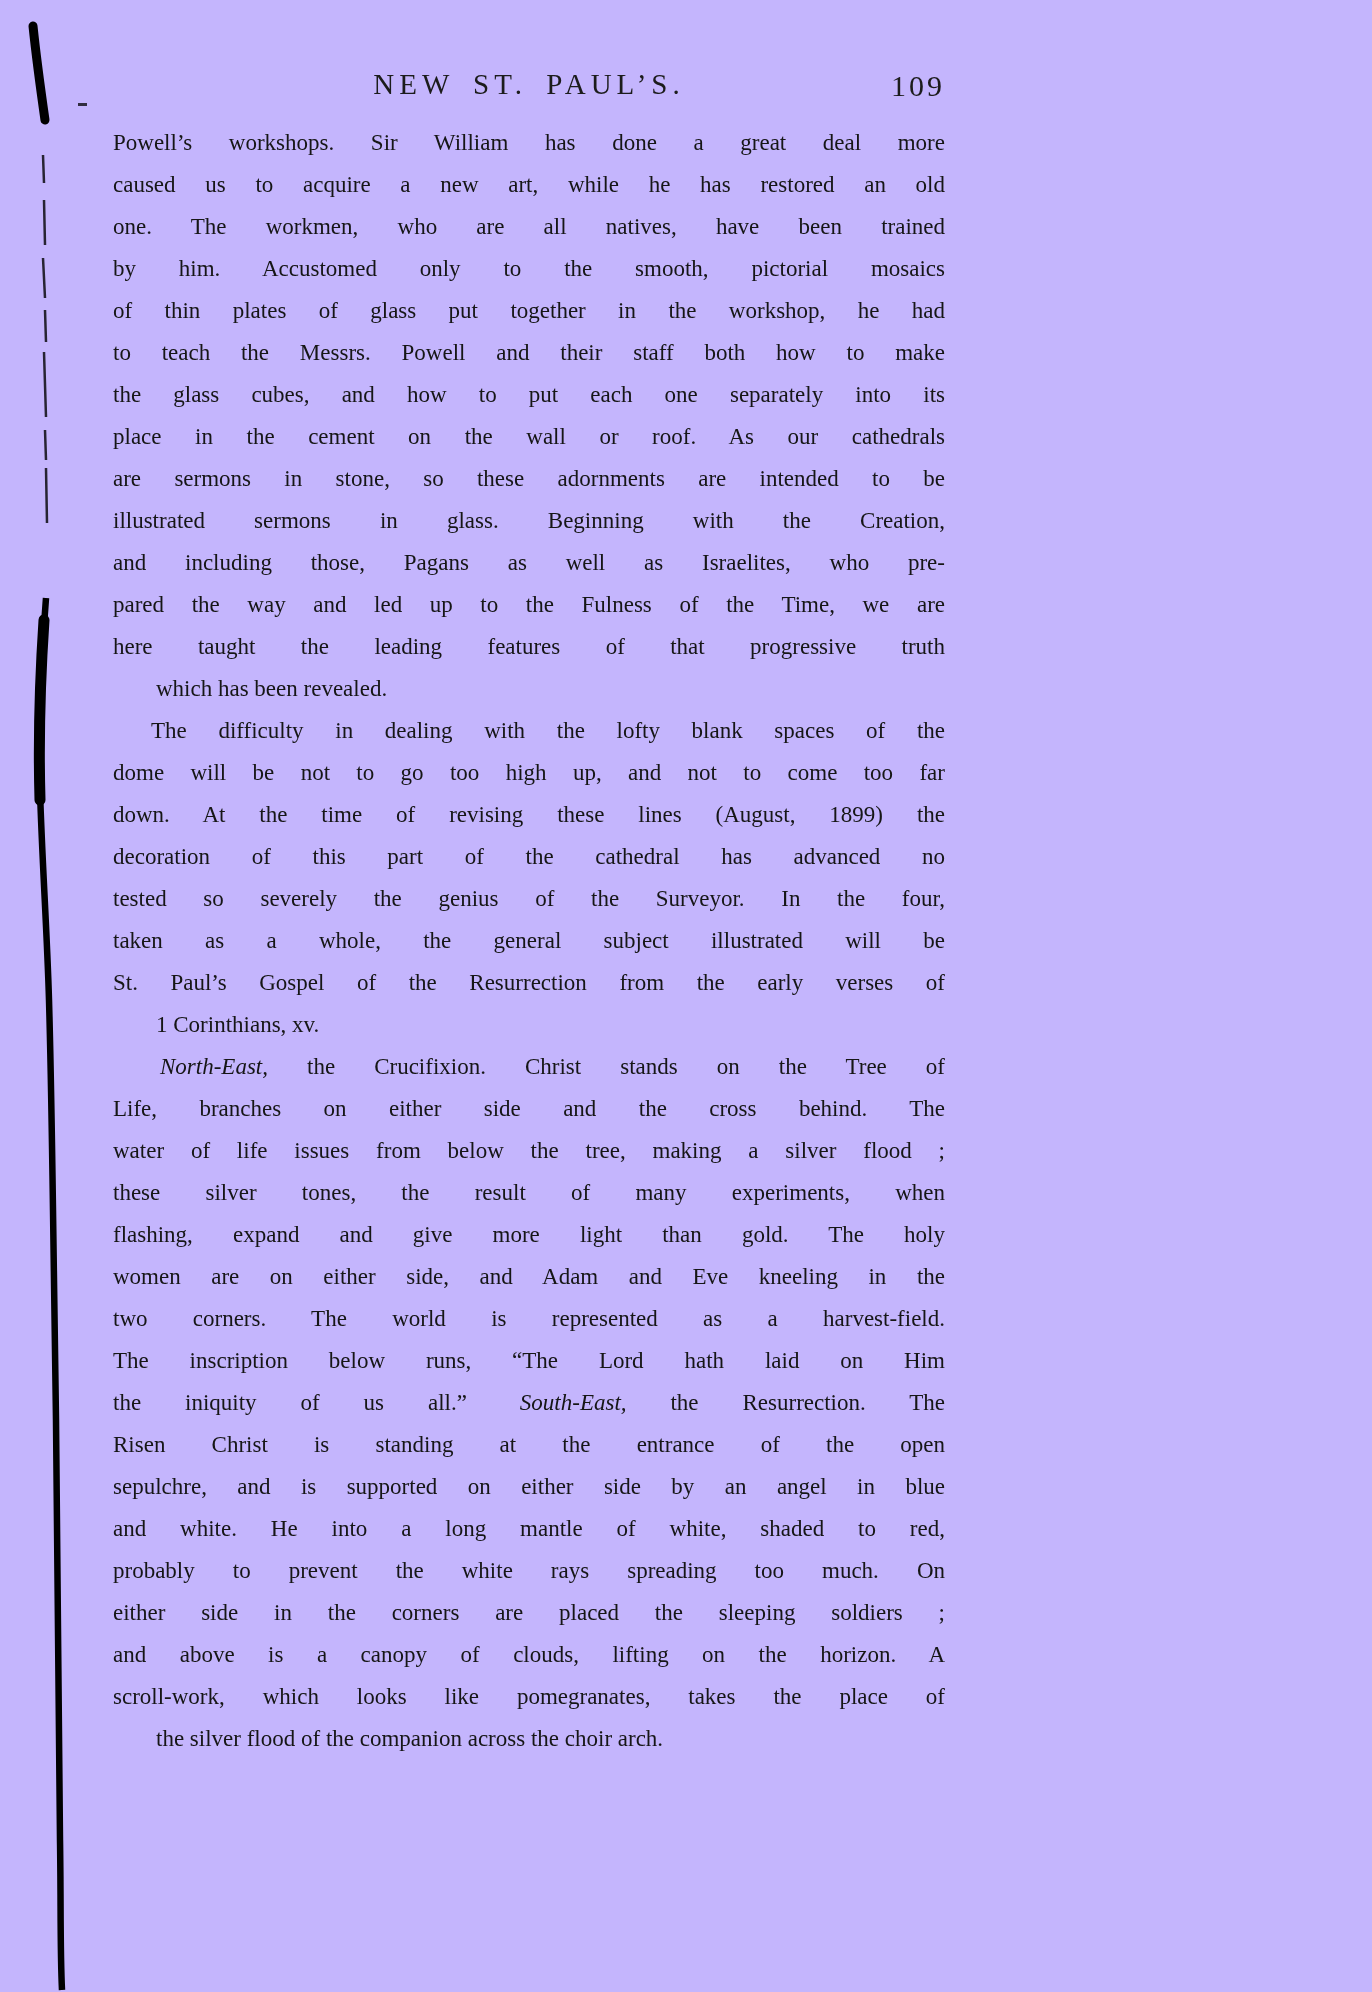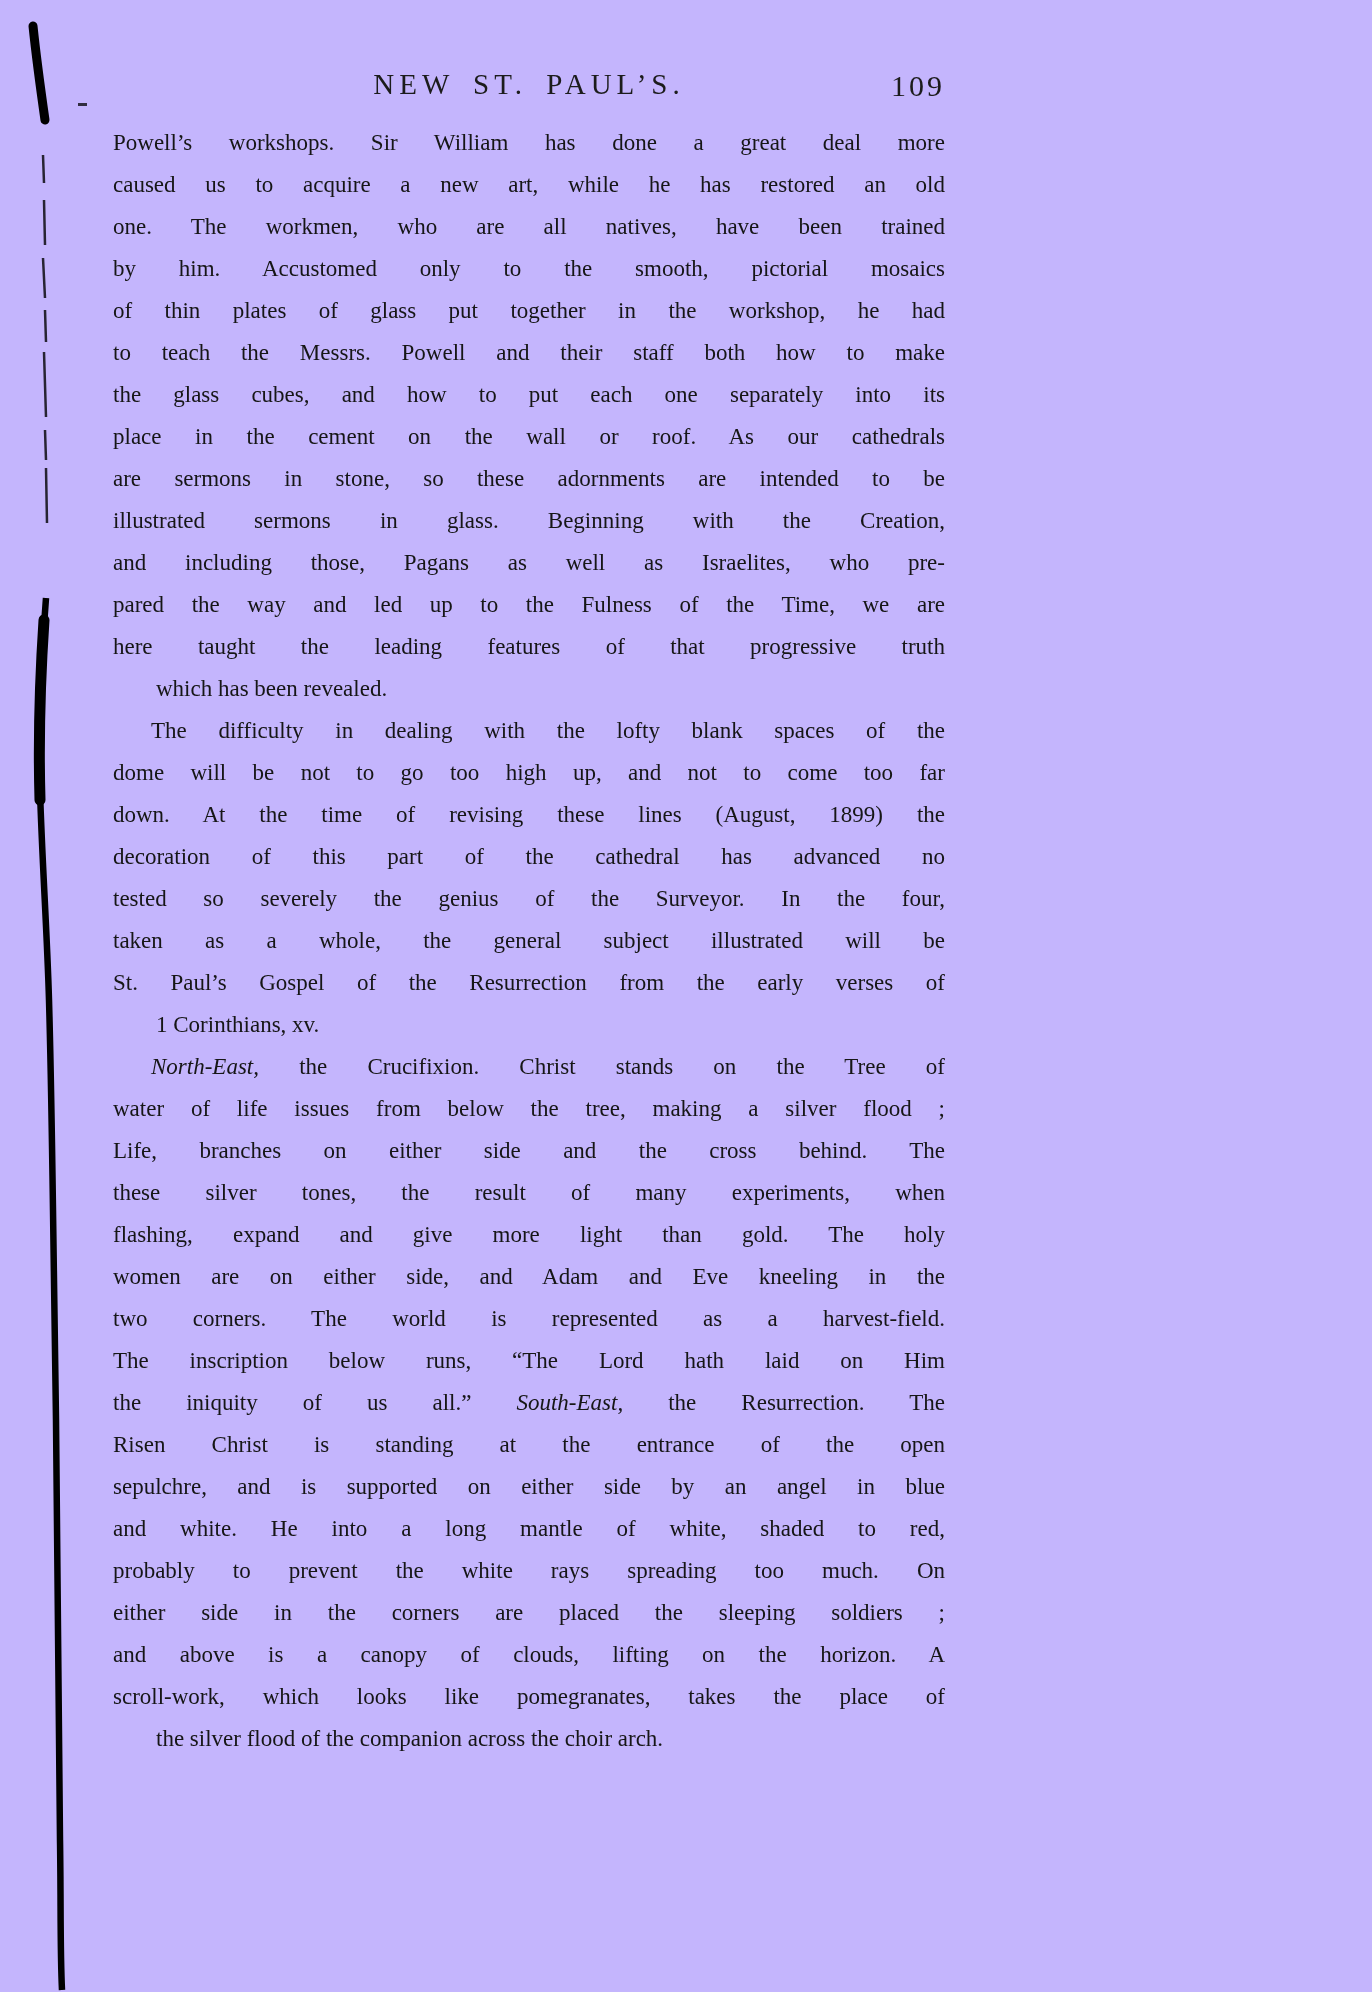--- a/index.html
+++ b/index.html
@@ -74,6 +74,7 @@
     text-indent: 38px;
   }
   .line i {
+    margin-left: 9px;
   }
 </style>
 </head>

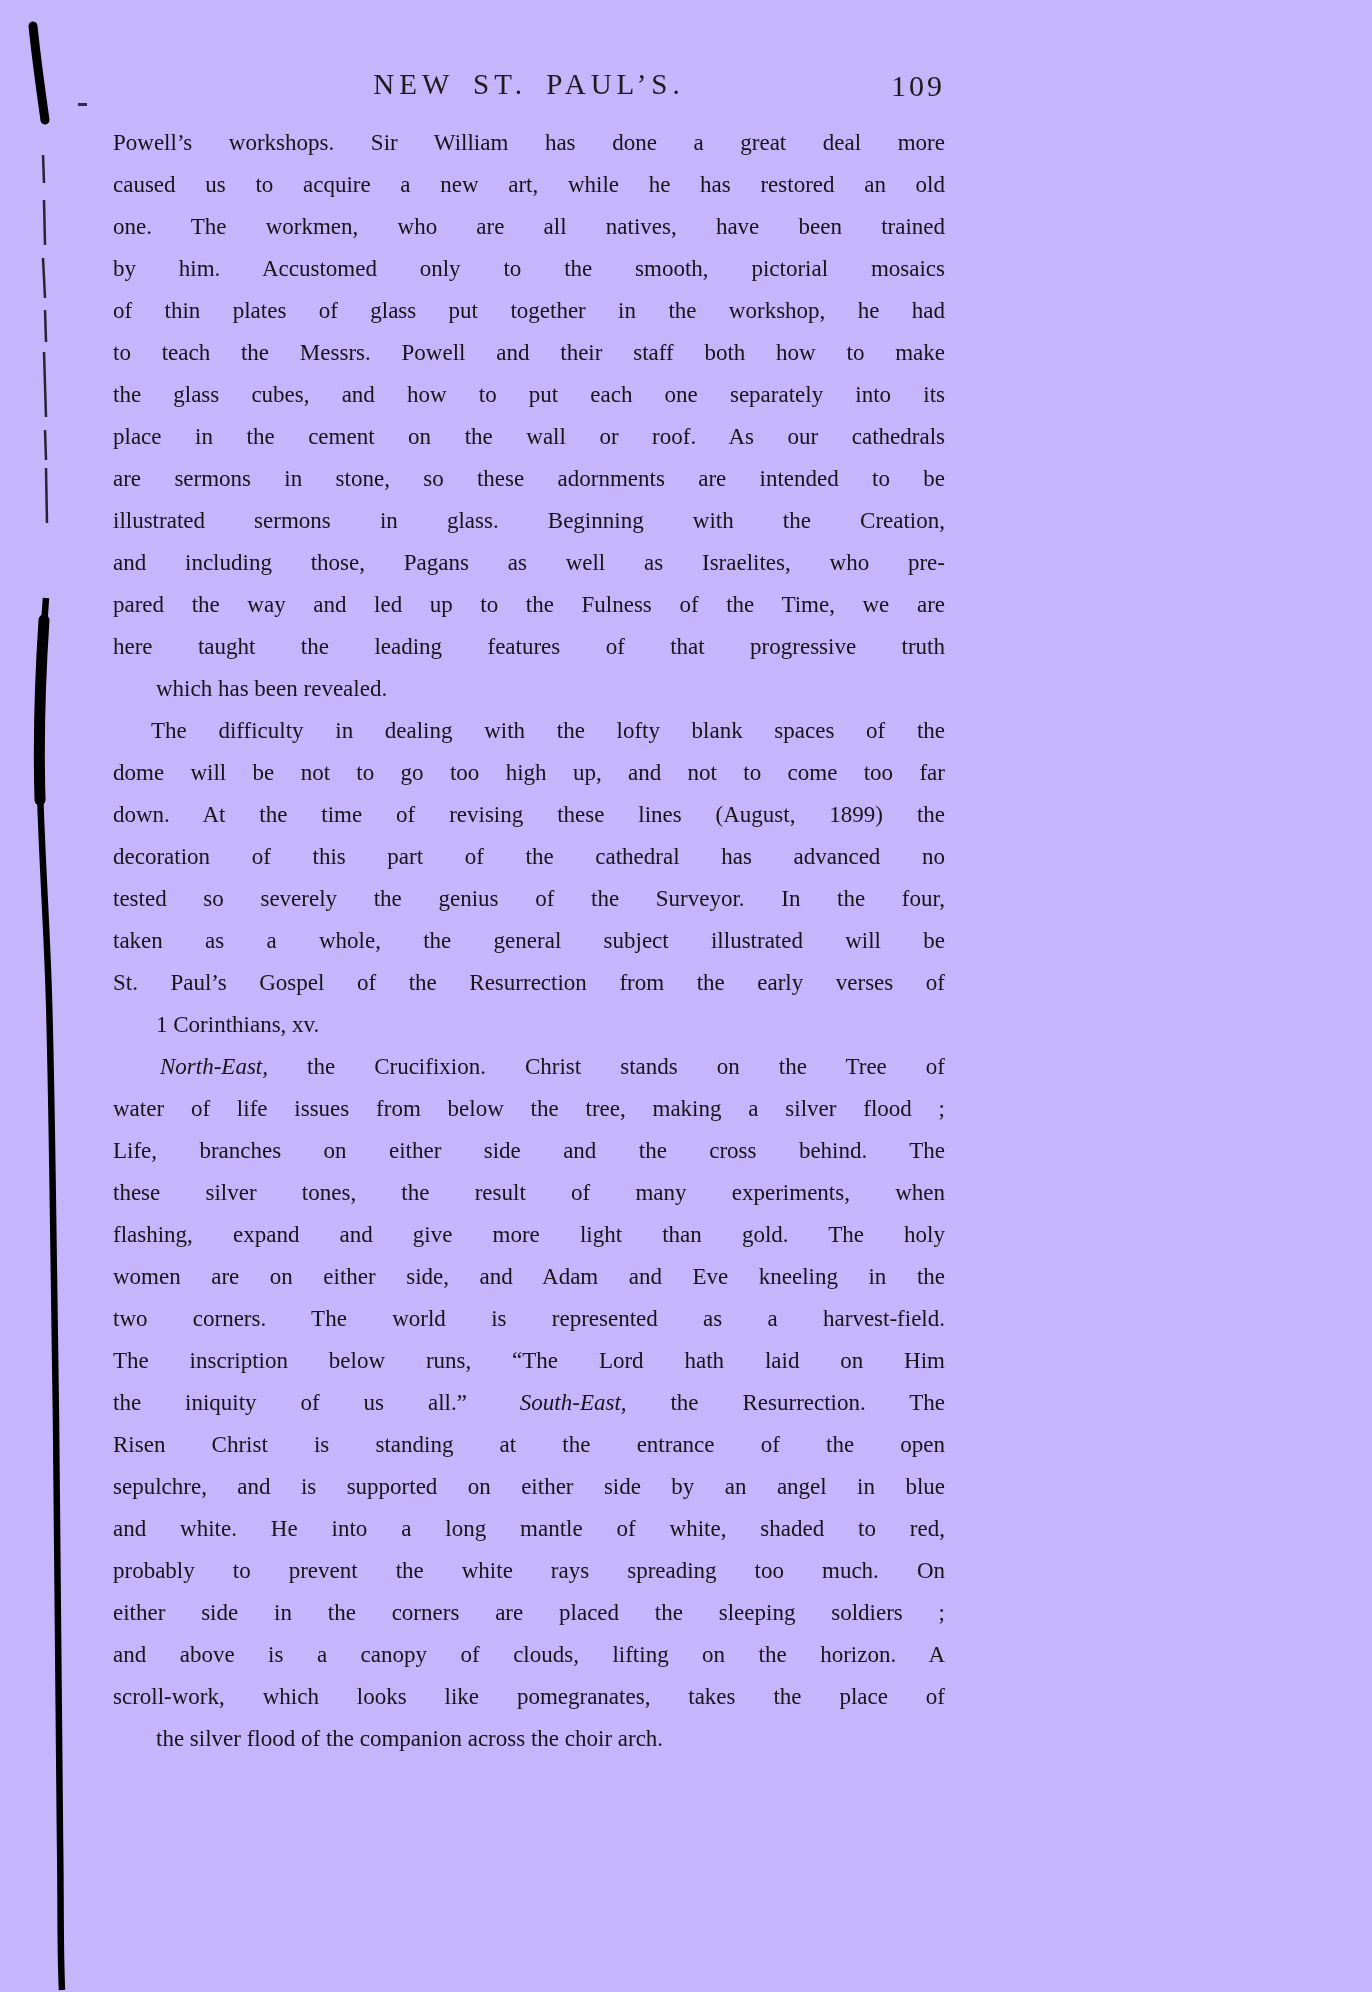--- a/index.html
+++ b/index.html
@@ -119,8 +119,8 @@
       <div class="line">St. Paul’s Gospel of the Resurrection from the early verses of</div>
       <div class="line last">1 Corinthians, xv.</div>
       <div class="line indent"><i>North-East,</i> the Crucifixion. Christ stands on the Tree of</div>
+      <div class="line">Life, branches on either side and the cross behind. The</div>
       <div class="line">water of life issues from below the tree, making a silver flood ;</div>
-      <div class="line">Life, branches on either side and the cross behind. The</div>
       <div class="line">these silver tones, the result of many experiments, when</div>
       <div class="line">flashing, expand and give more light than gold. The holy</div>
       <div class="line">women are on either side, and Adam and Eve kneeling in the</div>

